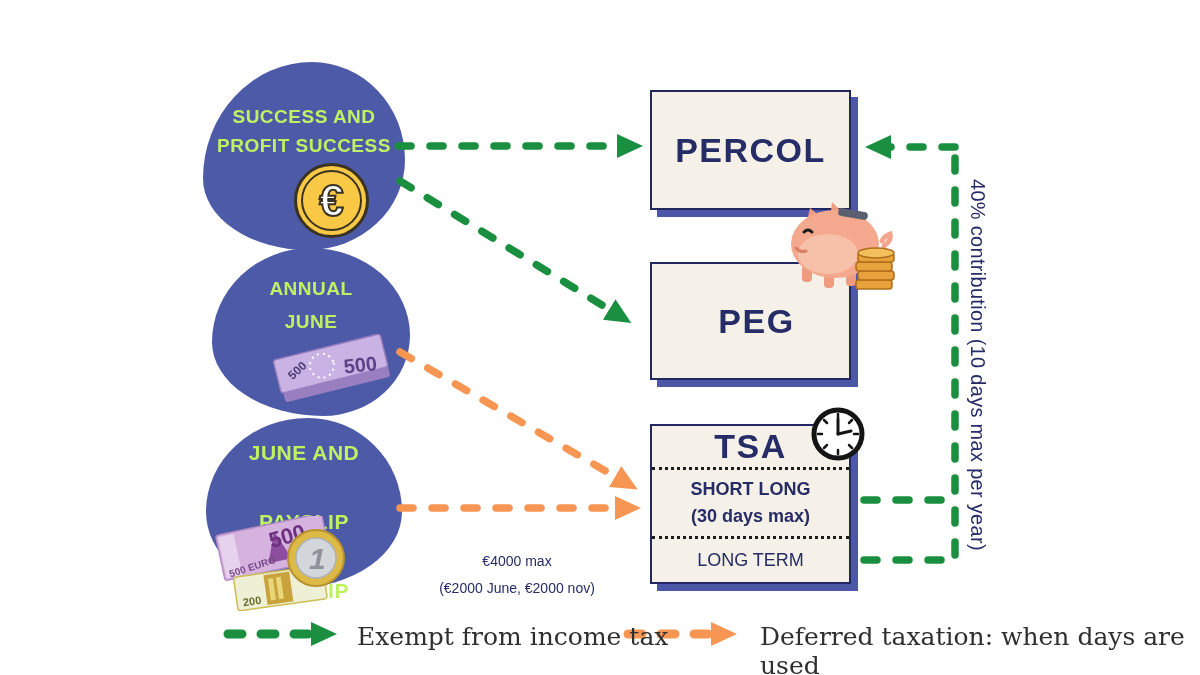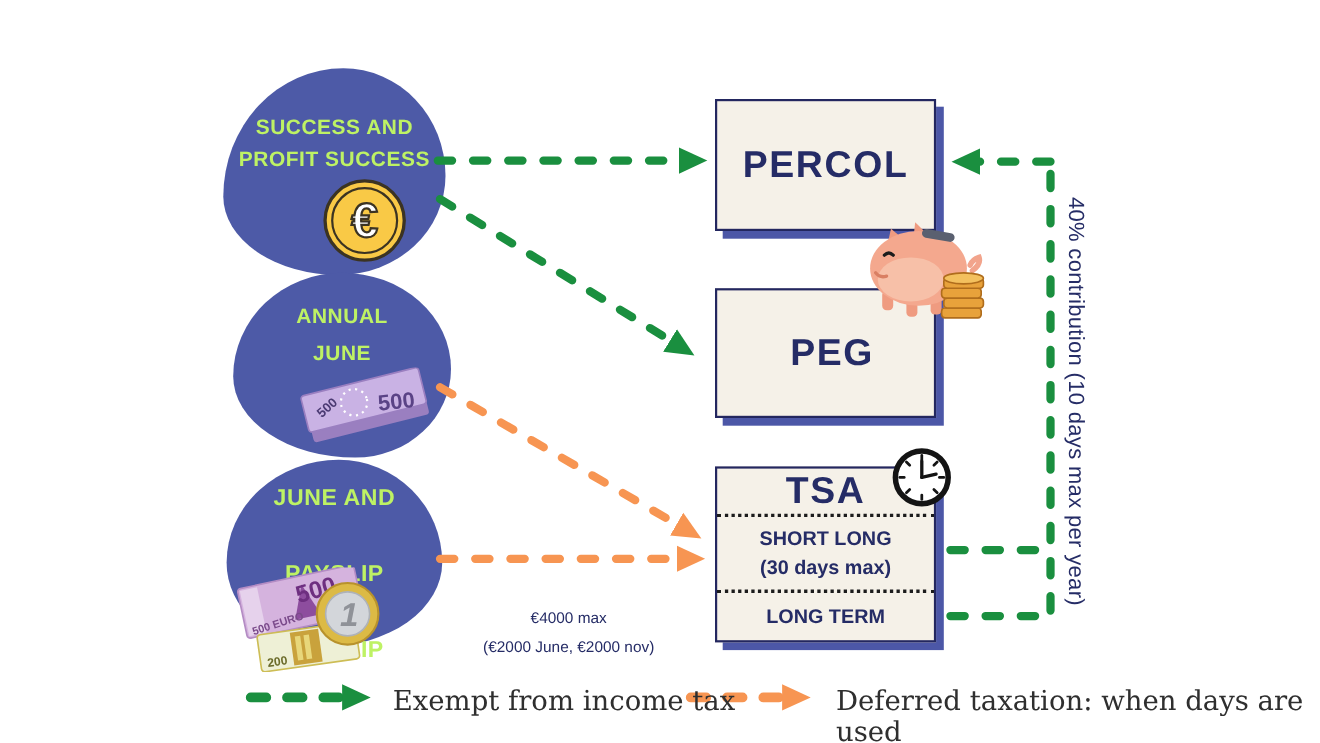--- a/index.html
+++ b/index.html
@@ -31,7 +31,7 @@
   .plan-title{font-size:34px;font-weight:700;letter-spacing:1.5px;}
   .tsa-head{height:44px;display:flex;align-items:center;justify-content:center;border-bottom:3px dotted #1c1c1c;}
   .tsa-short{height:69px;display:flex;flex-direction:column;align-items:center;justify-content:center;border-bottom:3px dotted #1c1c1c;font-size:18px;font-weight:700;line-height:27px;}
-  .tsa-long{flex:1;display:flex;align-items:center;justify-content:center;font-size:18px;font-weight:700;}
+  .tsa-long{flex:1;display:flex;align-items:center;justify-content:center;font-size:18px;font-weight:400;}
 
   
   .flow-label{position:absolute;color:var(--navy);font-weight:500;text-align:center;}

